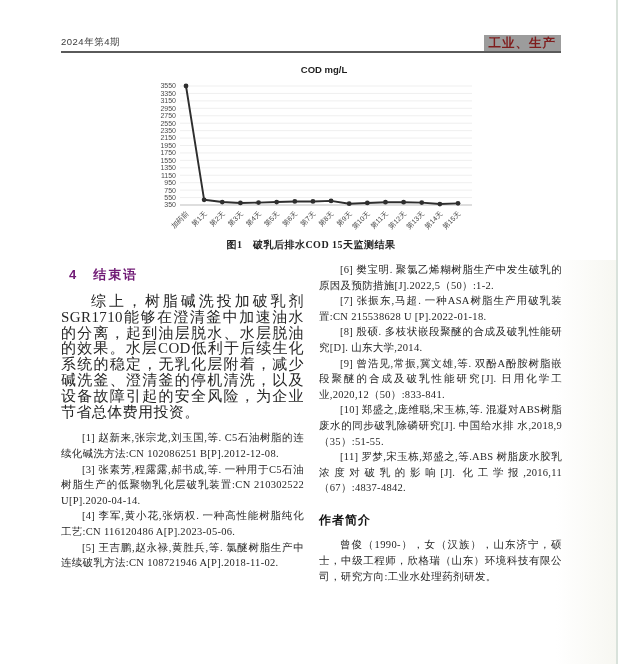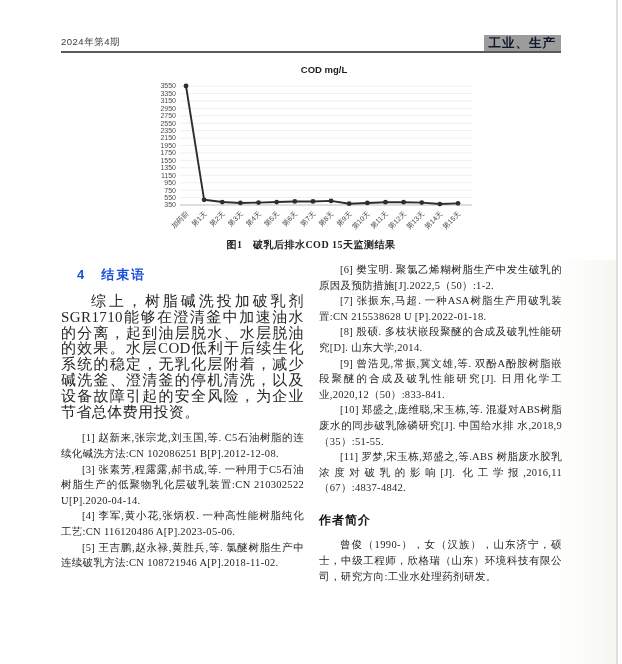--- a/index.html
+++ b/index.html
@@ -25,7 +25,7 @@
     font-size:9.5px;color:#3a3a3a;padding-bottom:2px;letter-spacing:.5px;
   }
   .section-box{
-    background:#9c9c9c;color:#0f172a;font-weight:bold;
+    background:#9c9c9c;color:#7f1d1d;font-weight:bold;
     font-family:"Liberation Sans","DejaVu Sans",sans-serif;
     font-size:12.5px;line-height:16px;padding:0 5px;letter-spacing:1px;margin-top:40px;
   }

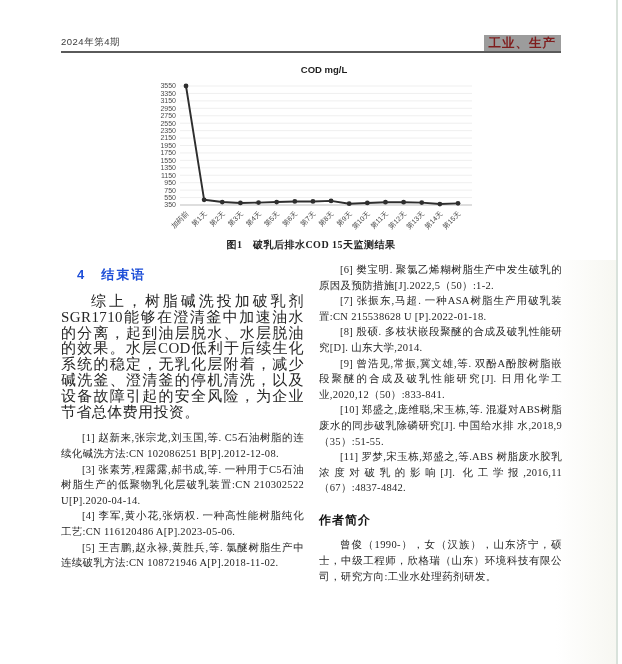--- a/index.html
+++ b/index.html
@@ -45,8 +45,8 @@
   .col{width:243px;}
   .h1{
     font-family:"Liberation Sans","DejaVu Sans",sans-serif;
-    font-weight:bold;font-size:13px;color:#1d4ed8;
-    margin:4px 0 10px 16px;letter-spacing:2px;
+    font-weight:bold;font-size:13px;color:#701a75;
+    margin:4px 0 10px 8px;letter-spacing:2px;
   }
   .h2{
     font-family:"Liberation Sans","DejaVu Sans",sans-serif;

